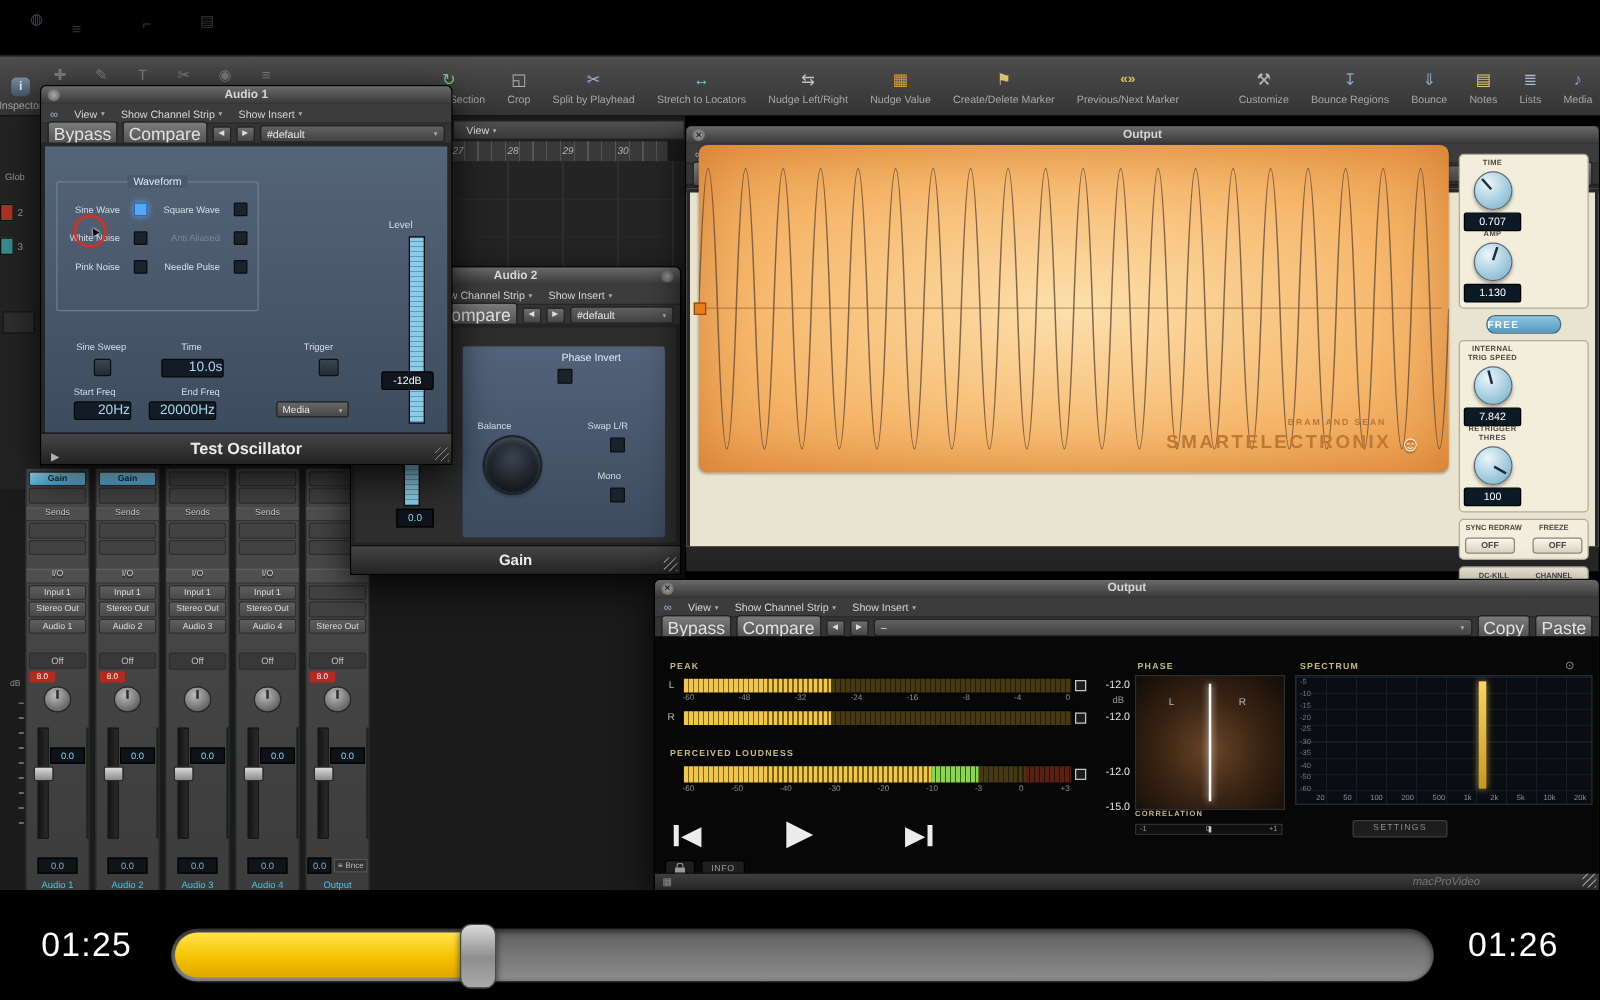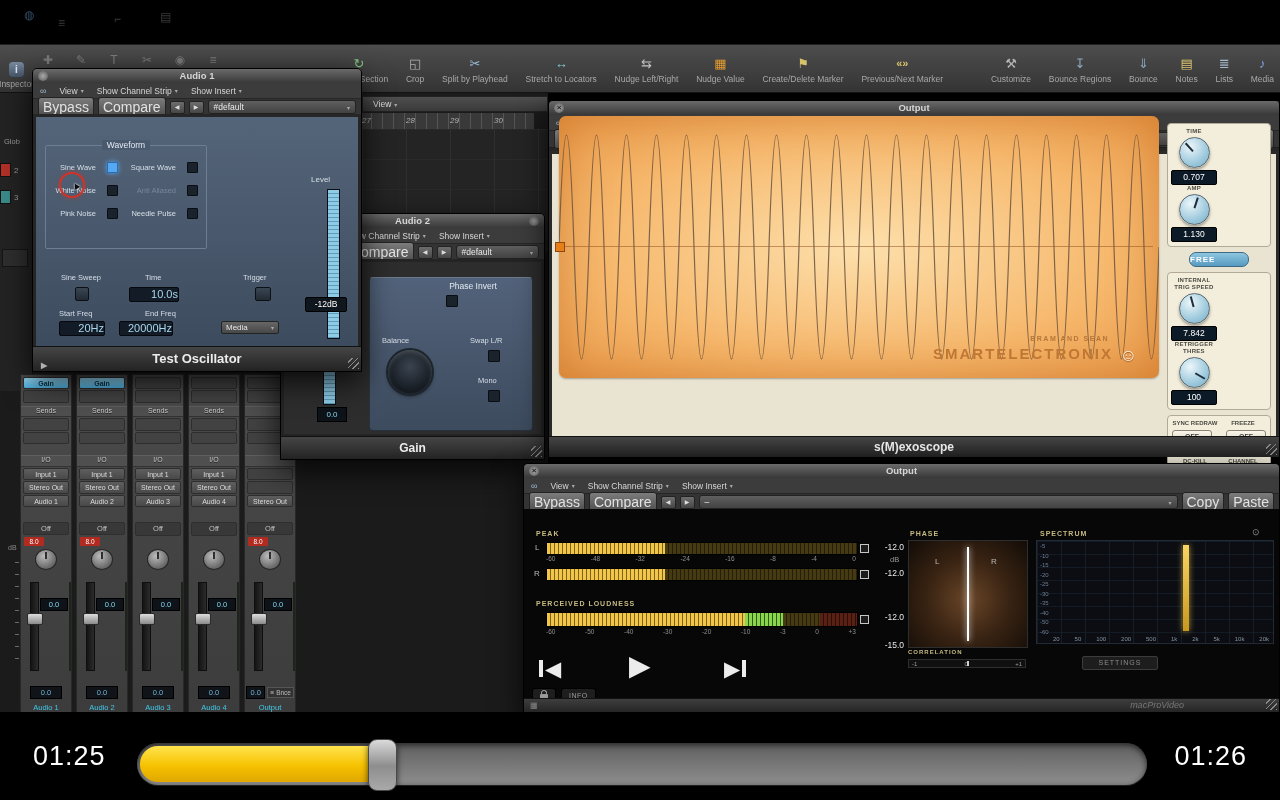--- a/index.html
+++ b/index.html
@@ -767,10 +767,6 @@
       </div>
     </div>
 
-    <div class="pfoot sfoot">
-      <span>s(M)exoscope</span>
-      <span class="rsz"></span>
-    </div>
   </div>
 
   <div id="win-meter" class="pwin">

